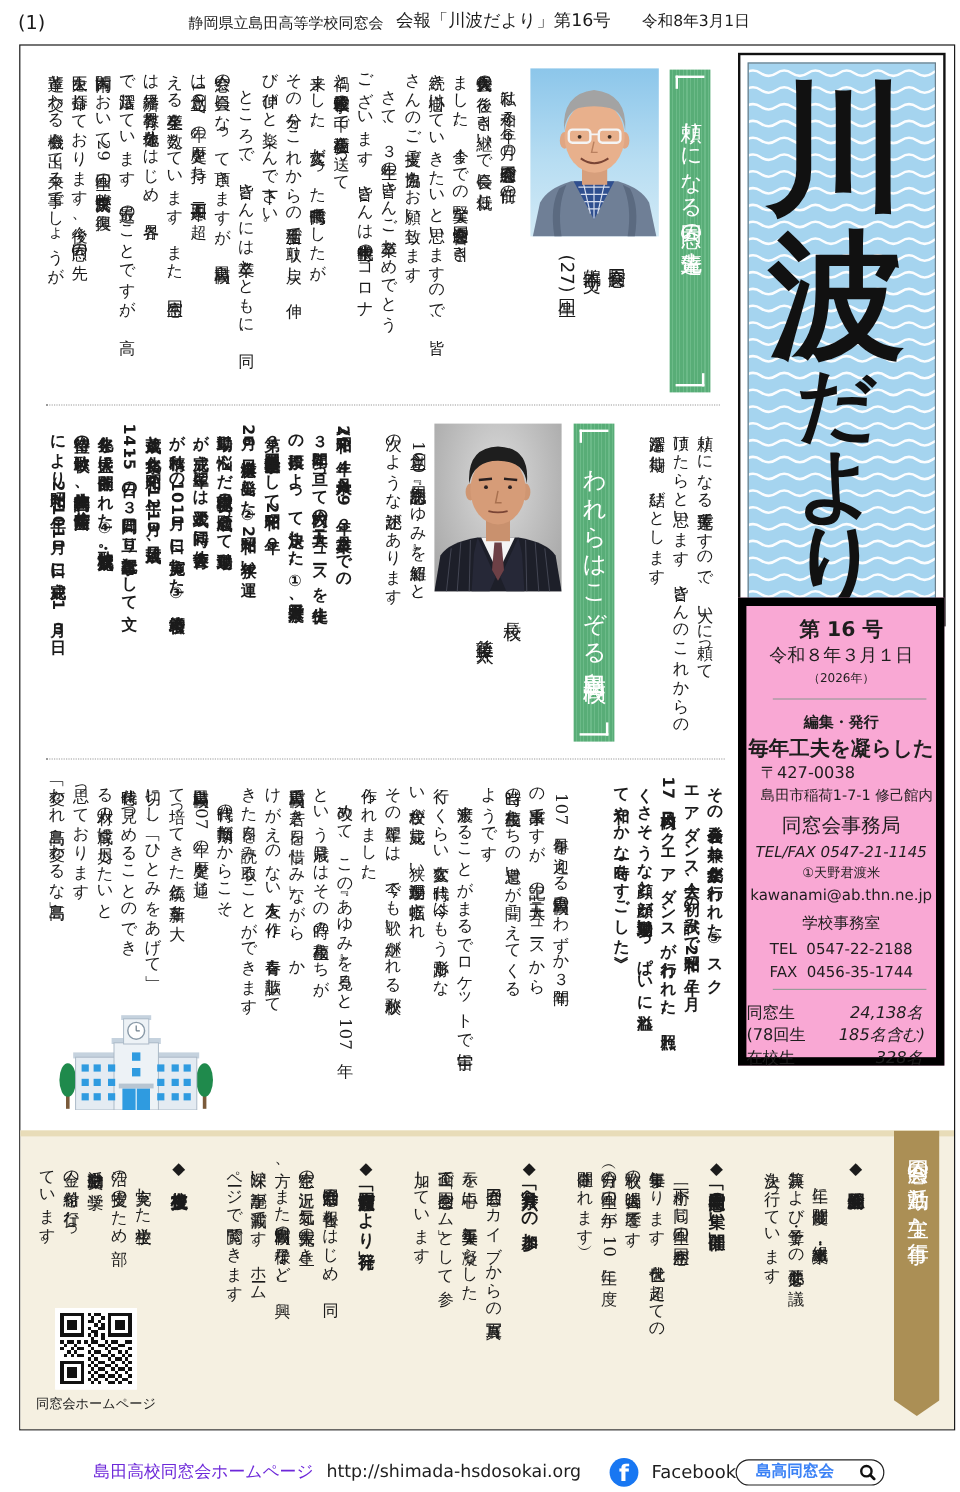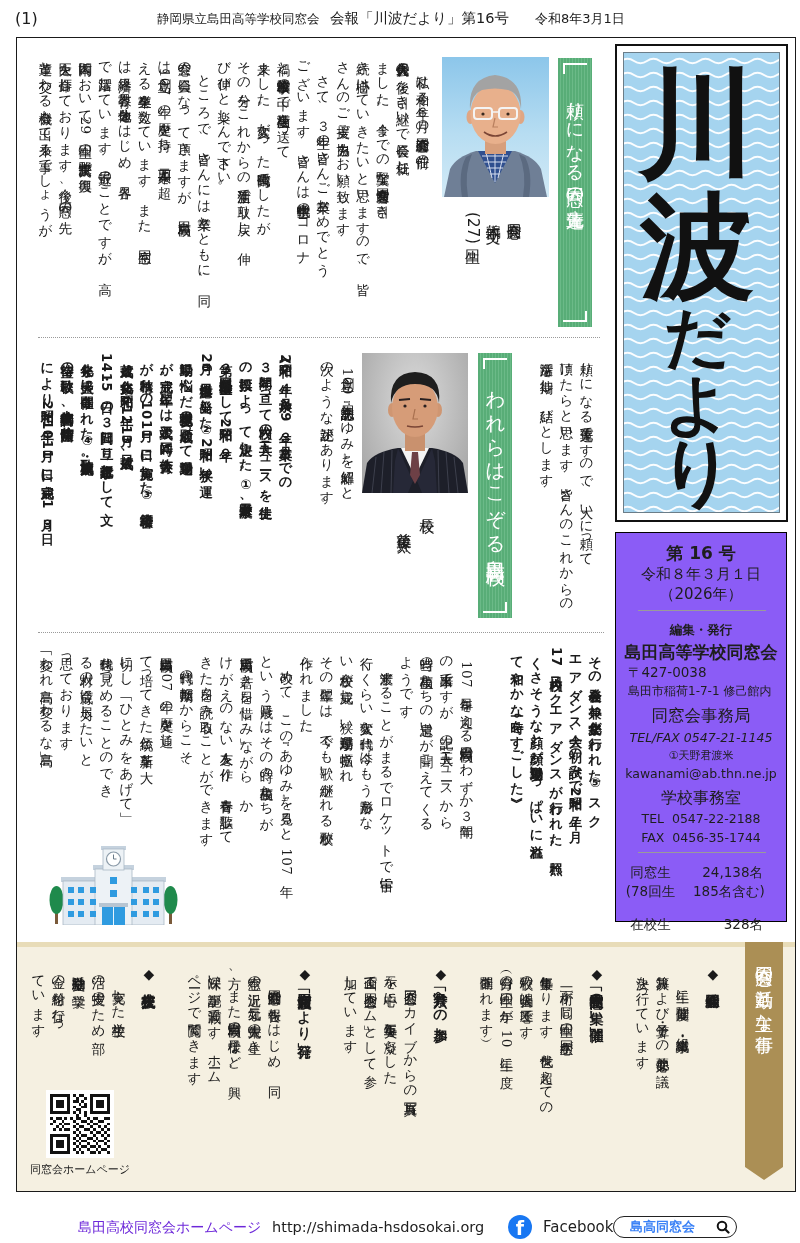--- a/index.html
+++ b/index.html
@@ -41,7 +41,7 @@
   .callig { position:absolute; left:-4px; width:100%; text-align:center; font-family:"DejaVu Serif", "Liberation Serif", serif; font-weight:bold; color:#111; }
 
   
-  .info { left:615px; top:532px; width:172px; height:390px; border:1px solid #000000; box-sizing:border-box; background:#8b5cf6; }
+  .info { left:615px; top:498px; width:172px; height:390px; border:7px solid #000000; box-sizing:border-box; background:#f9a8d4; }
   .il { position:absolute; left:0; width:100%; text-align:center; font-family:"DejaVu Sans", "Liberation Sans", sans-serif; color:#1e1e1e; white-space:pre; }
   .il-left { text-align:left; padding-left:12px; box-sizing:border-box; }
   .ihr { position:absolute; left:22px; width:128px; border-top:1.5px solid #9a9a9a; }

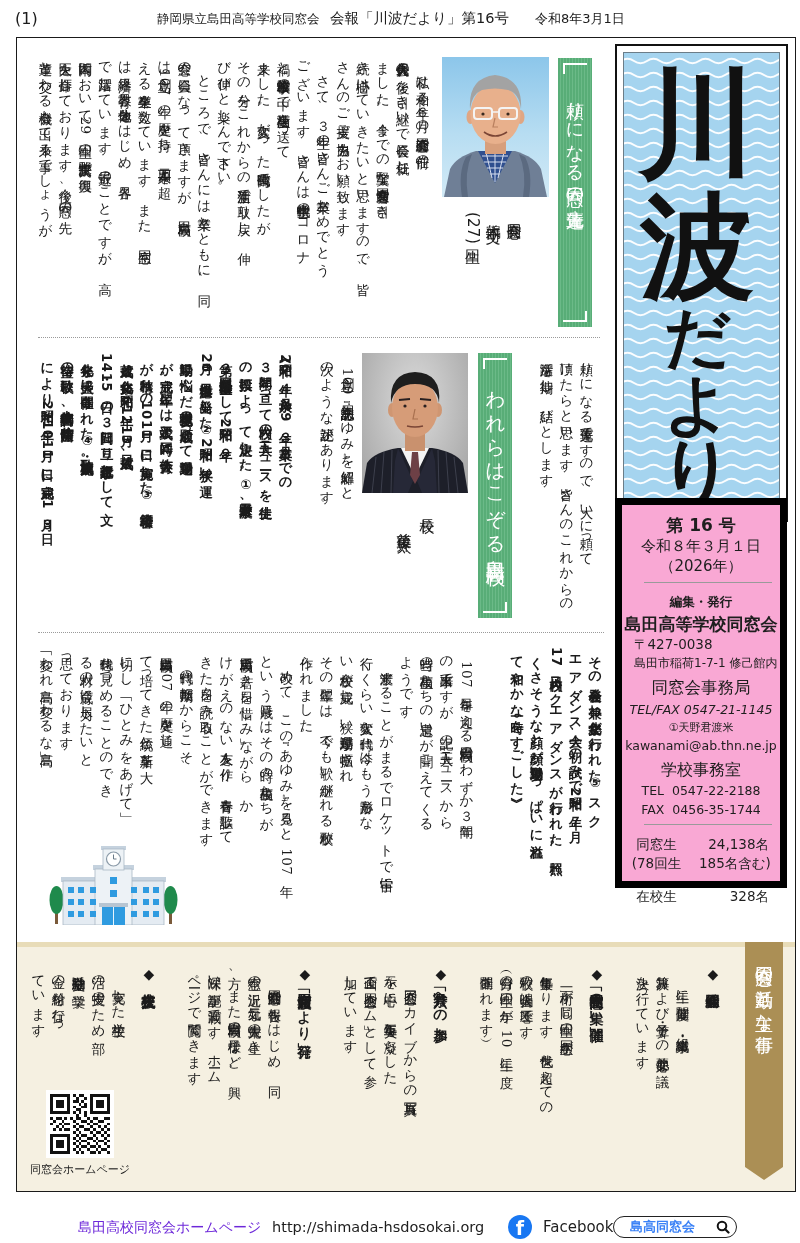--- a/index.html
+++ b/index.html
@@ -328,7 +328,7 @@
   <div class="abs info">
     <div class="il" style="top:10px; font-size:17px; line-height:20px; font-weight:bold;">第 16 号</div>
     <div class="il" style="top:33px; font-size:15px; line-height:16px;">令和８年３月１日</div>
-    <div class="il" style="top:53px; font-size:15px; line-height:16px;">（2026年）</div>
+    <div class="il" style="top:53px; font-size:10px; line-height:16px;">（2026年）</div>
     <div class="ihr" style="top:77px;"></div>
     <div class="il" style="top:89px; font-size:12.5px; line-height:16px; font-weight:bold;">編集・発行</div>
     <div class="il" style="top:109px; font-size:17px; line-height:20px; font-weight:bold;">島田高等学校同窓会</div>

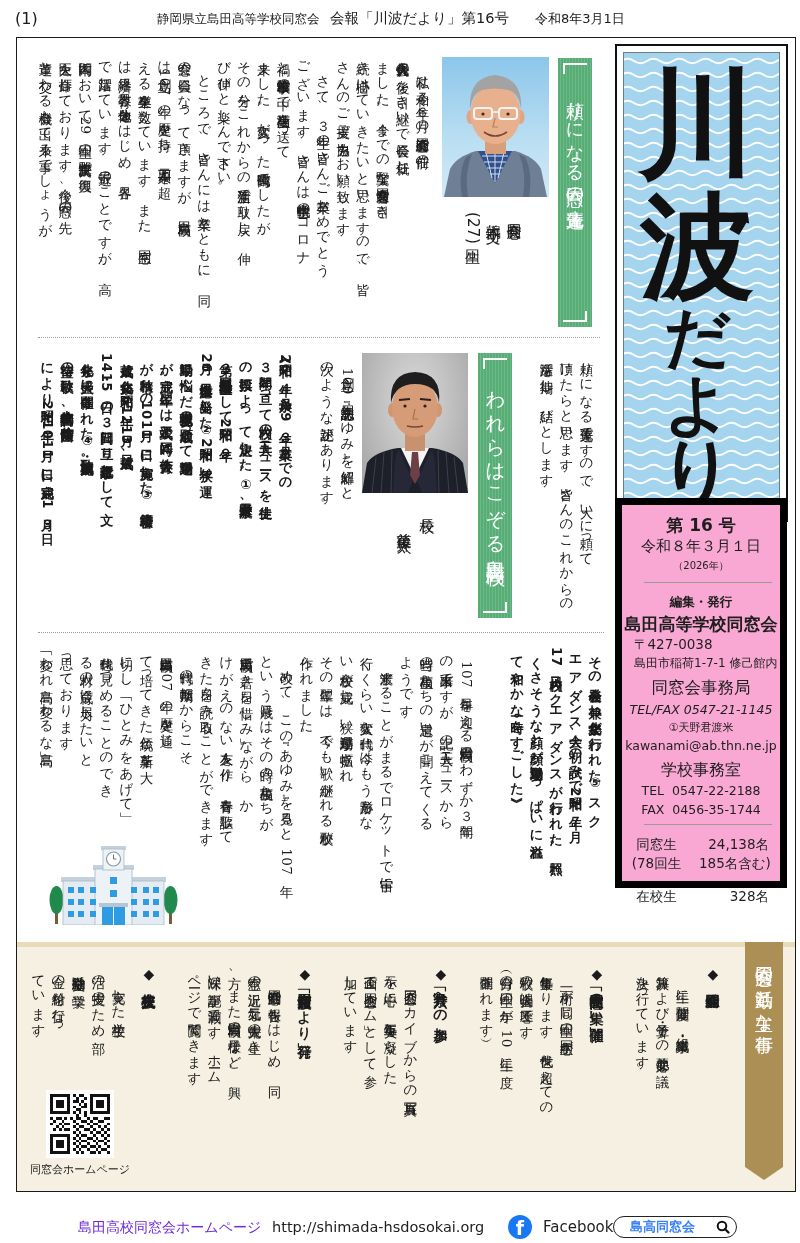--- a/index.html
+++ b/index.html
@@ -331,7 +331,7 @@
     <div class="il" style="top:53px; font-size:10px; line-height:16px;">（2026年）</div>
     <div class="ihr" style="top:77px;"></div>
     <div class="il" style="top:89px; font-size:12.5px; line-height:16px; font-weight:bold;">編集・発行</div>
-    <div class="il" style="top:109px; font-size:17px; line-height:20px; font-weight:bold;">島田高等学校同窓会</div>
+    <div class="il" style="top:109px; font-size:17px; line-height:20px; font-weight:bold;">毎年工夫を凝らした</div>
     <div class="il il-left" style="top:131px; font-size:13.5px; line-height:17px;">〒427-0038</div>
     <div class="il il-left" style="top:150px; font-size:12px; line-height:16px;">島田市稲荷1-7-1 修己館内</div>
     <div class="il" style="top:173px; font-size:16.5px; line-height:20px;">同窓会事務局</div>

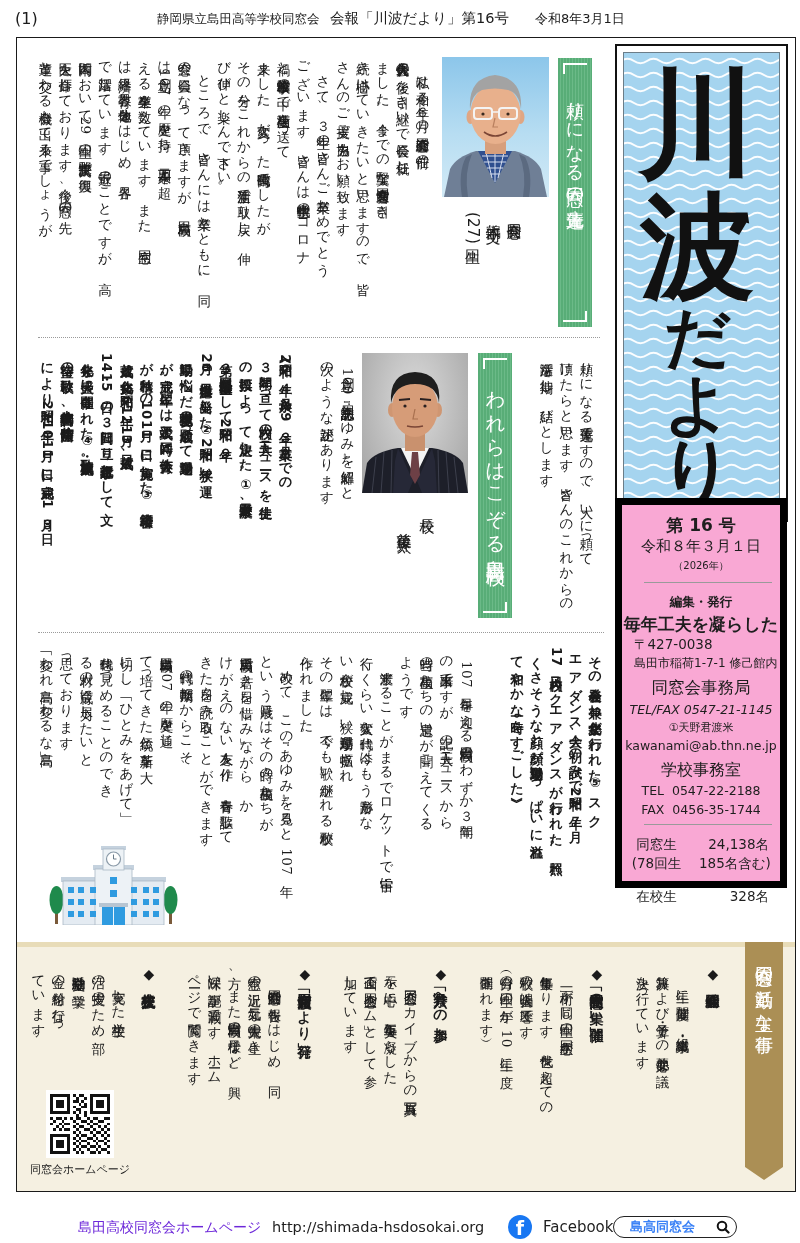--- a/index.html
+++ b/index.html
@@ -338,7 +338,7 @@
     <div class="il" style="top:197px; font-size:12.5px; line-height:16px;font-style:italic;">TEL/FAX 0547-21-1145</div>
     <div class="il" style="top:216px; font-size:11px; line-height:14px;">①天野君渡米</div>
     <div class="il" style="top:233px; font-size:12.5px; line-height:16px;">kawanami@ab.thn.ne.jp</div>
-    <div class="il" style="top:255px; font-size:16px; line-height:20px;">学校事務室</div>
+    <div class="il" style="top:255px; font-size:13px; line-height:20px;">学校事務室</div>
     <div class="il" style="top:278px; font-size:12.5px; line-height:16px;">TEL  0547-22-2188</div>
     <div class="il" style="top:297px; font-size:12.5px; line-height:16px;">FAX  0456-35-1744</div>
     <div class="ihr" style="top:319px;"></div>

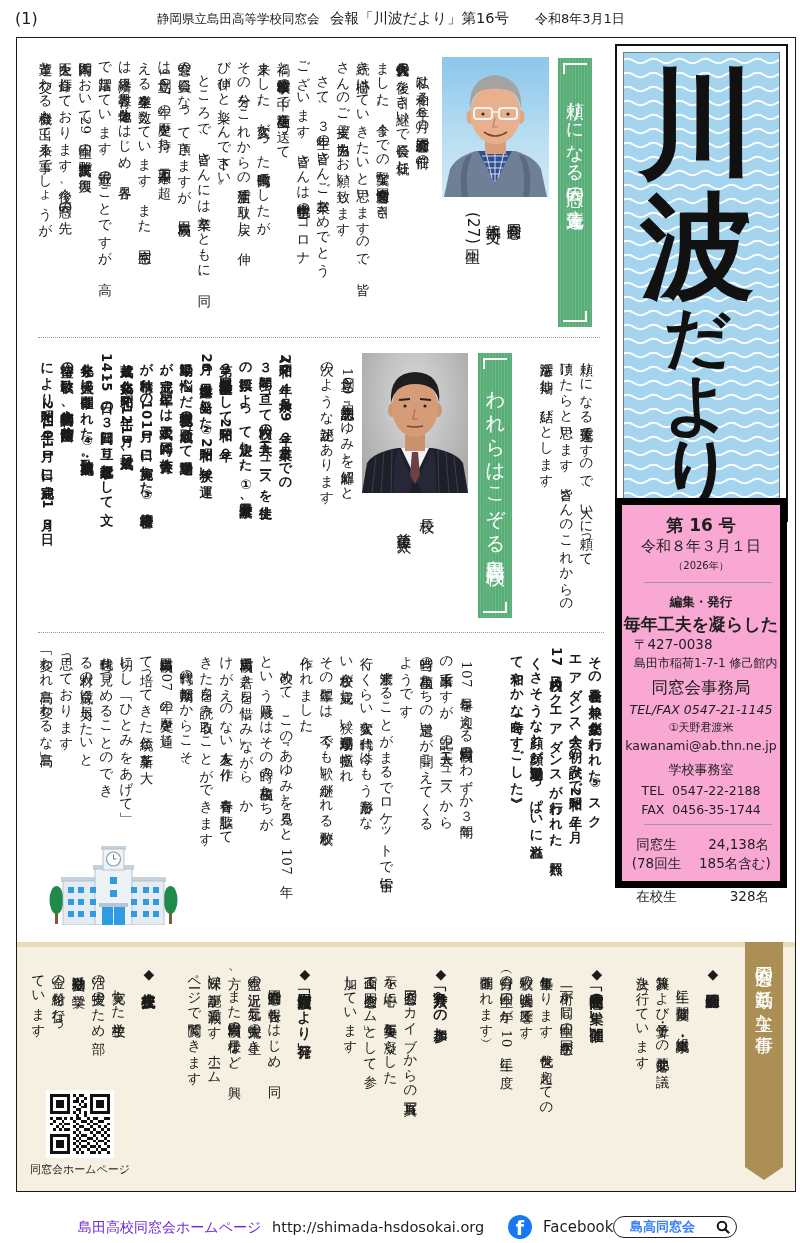--- a/index.html
+++ b/index.html
@@ -46,7 +46,7 @@
   .il-left { text-align:left; padding-left:12px; box-sizing:border-box; }
   .ihr { position:absolute; left:22px; width:128px; border-top:1.5px solid #9a9a9a; }
   .stat { position:absolute; left:0; width:100%; height:18px; font-family:"DejaVu Sans", "Liberation Sans", sans-serif; font-size:13.5px; line-height:18px; color:#1e1e1e; }
-  .stat .lbl { position:absolute; left:0; width:69px; text-align:center; white-space:nowrap; }
+  .stat .lbl { position:absolute; left:0; width:69px; text-align:left; white-space:nowrap; }
   .stat .val { position:absolute; left:77px; width:70px; text-align:right; white-space:nowrap; }
 
   

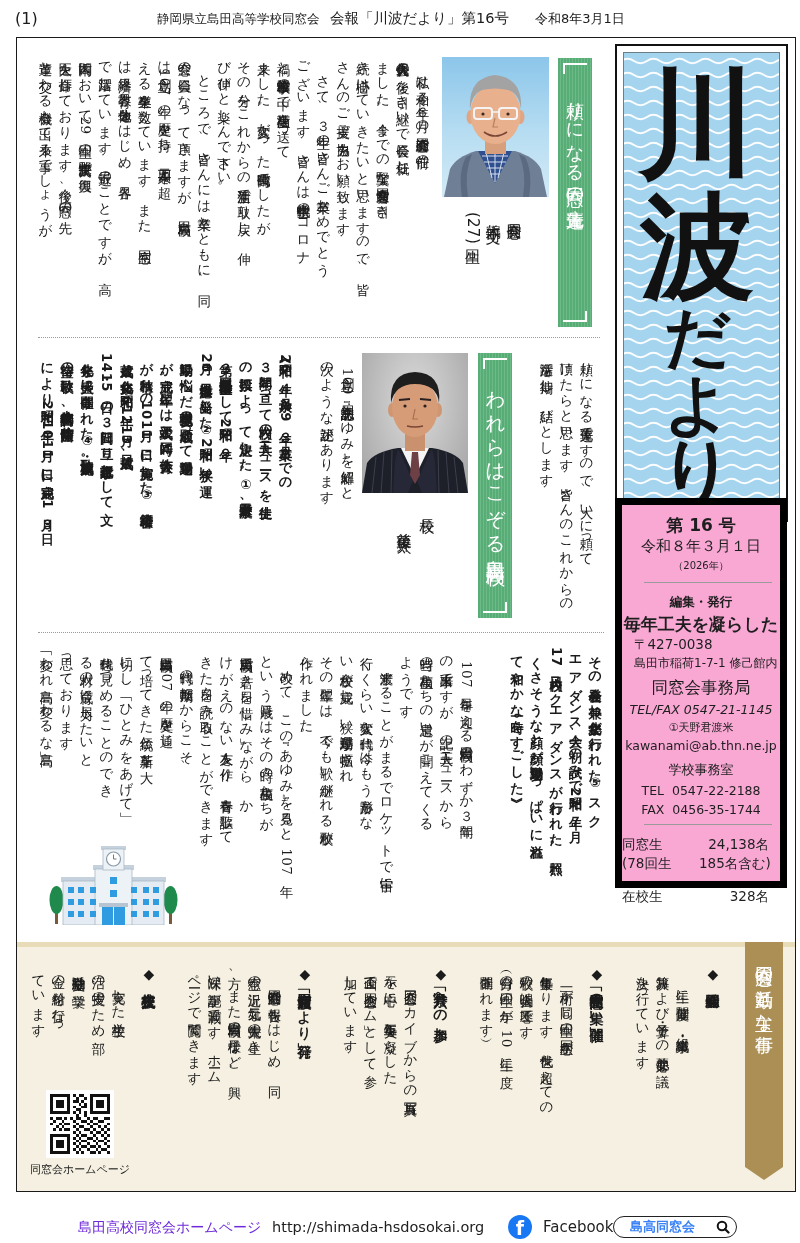--- a/index.html
+++ b/index.html
@@ -47,7 +47,7 @@
   .ihr { position:absolute; left:22px; width:128px; border-top:1.5px solid #9a9a9a; }
   .stat { position:absolute; left:0; width:100%; height:18px; font-family:"DejaVu Sans", "Liberation Sans", sans-serif; font-size:13.5px; line-height:18px; color:#1e1e1e; }
   .stat .lbl { position:absolute; left:0; width:69px; text-align:left; white-space:nowrap; }
-  .stat .val { position:absolute; left:77px; width:70px; text-align:right; white-space:nowrap; }
+  .stat .val { position:absolute; left:77px; width:70px; text-align:right; white-space:nowrap;font-style:italic; }
 
   
   .act { left:17px; top:942px; width:778px; height:249px; background:#f5f0e1; border-top:5px solid #e8dcb8; box-sizing:border-box; }

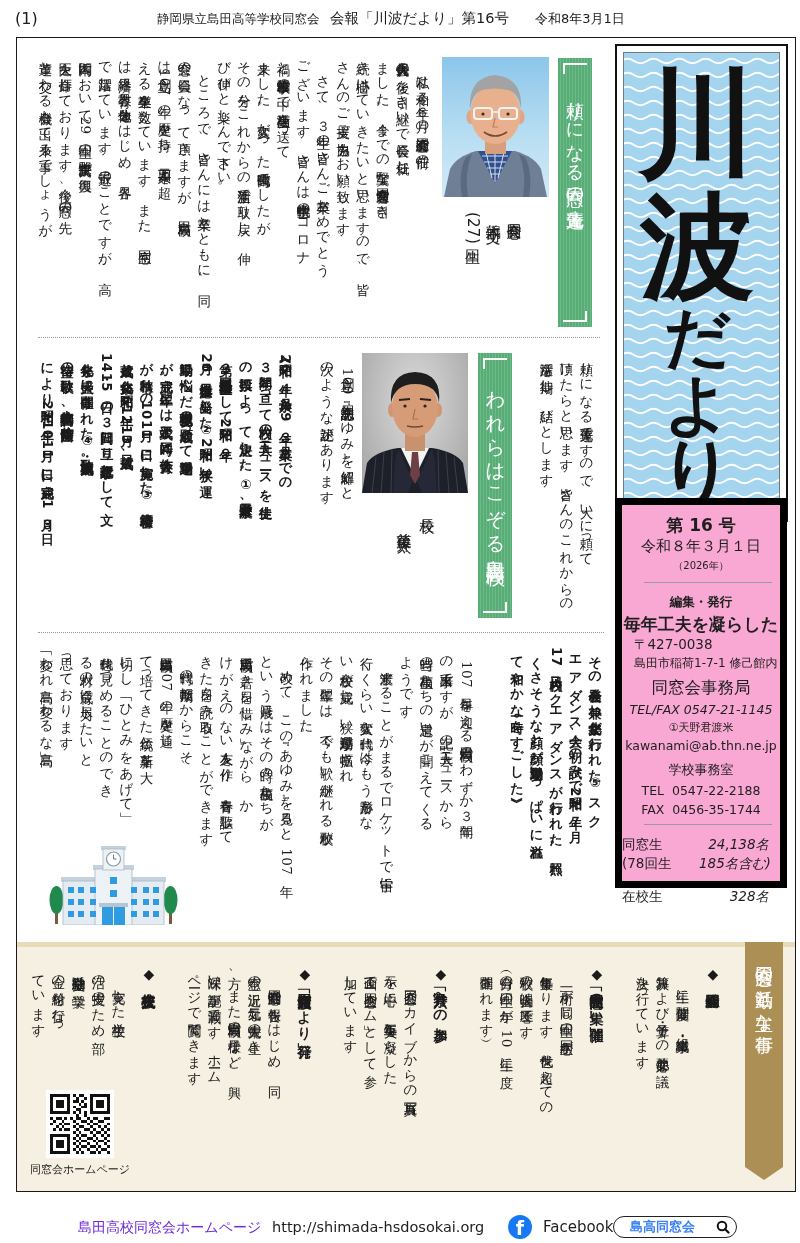--- a/index.html
+++ b/index.html
@@ -350,7 +350,7 @@
       <span class="lbl">(78回生</span>
       <span class="val">185名含む)</span>
     </div>
-    <div class="stat" style="top:368px;margin-top:14px;">
+    <div class="stat" style="top:368px;">
       <span class="lbl">在校生</span>
       <span class="val">328名</span>
     </div>

